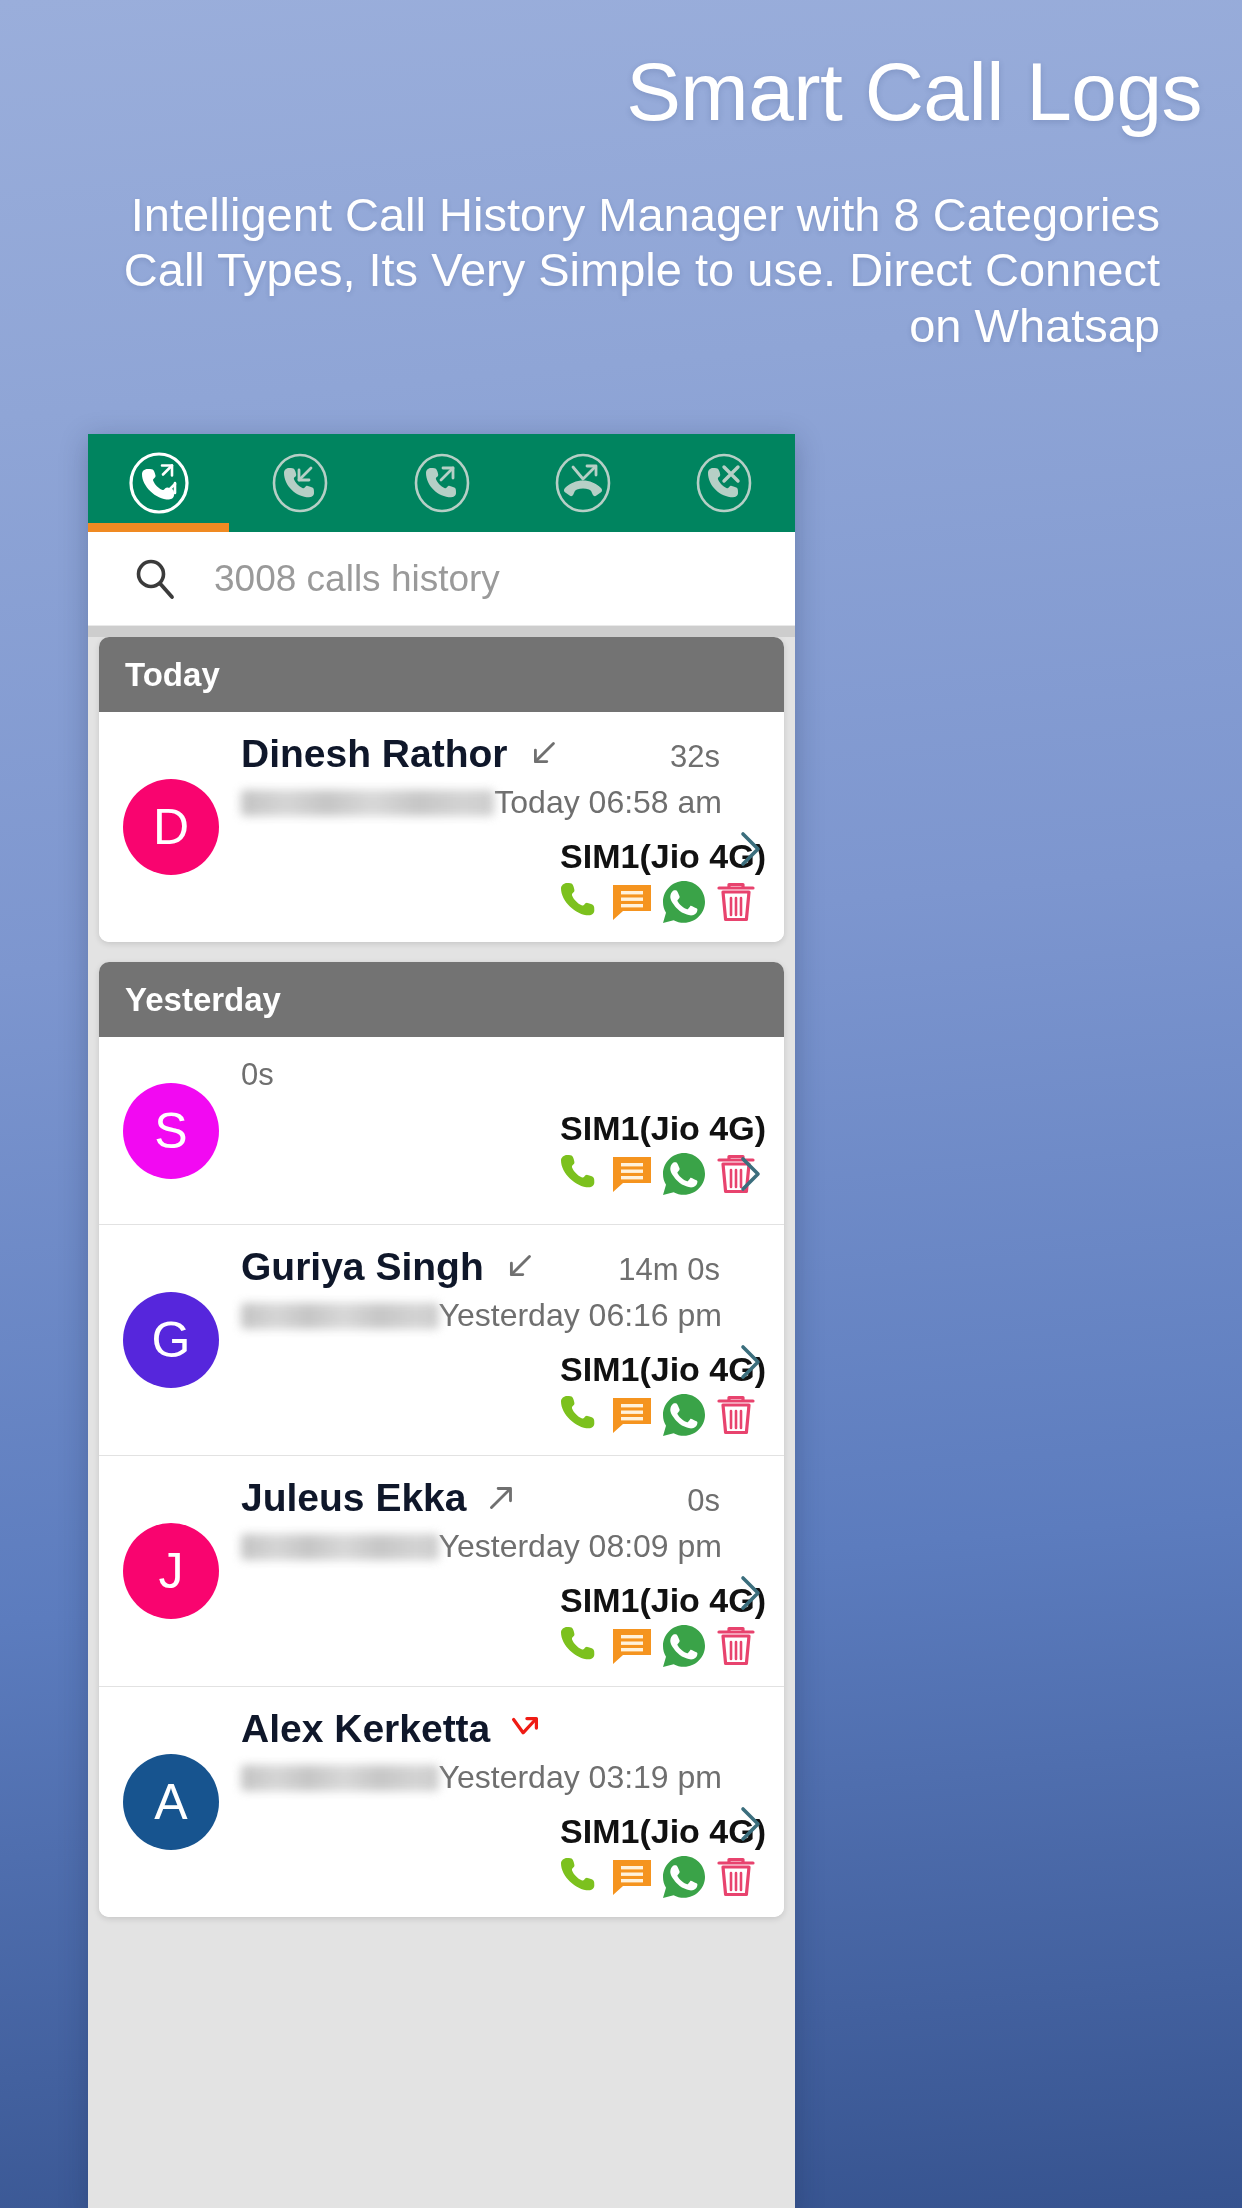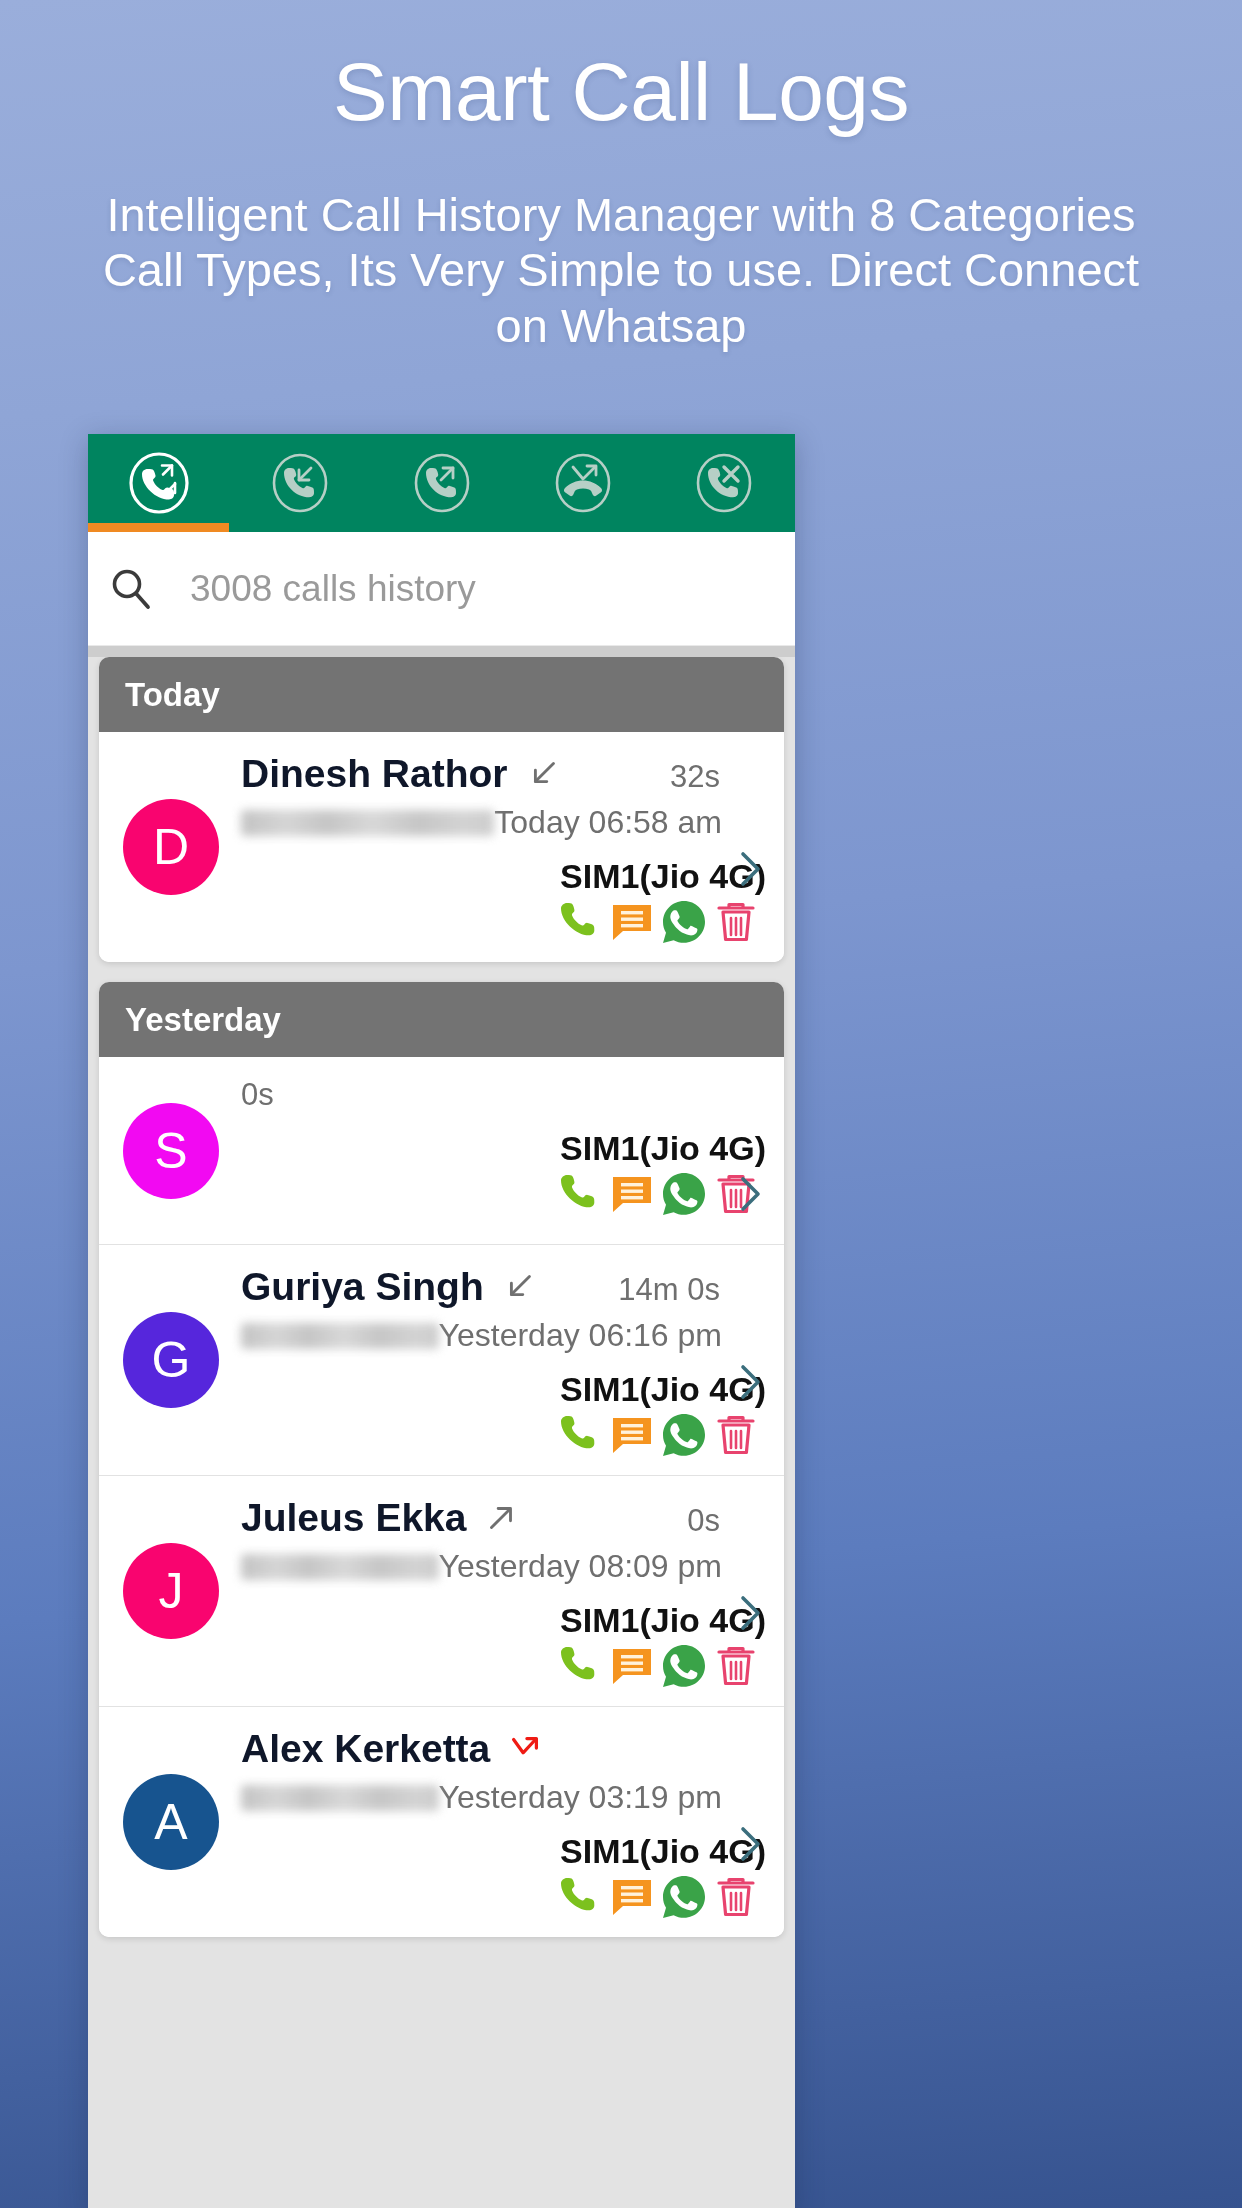--- a/index.html
+++ b/index.html
@@ -12,7 +12,7 @@
   }
 
   
-  .promo { padding: 44px 40px 0; text-align:center; }
+  .promo { padding: 44px 40px 0; text-align:right; }
   .promo-title {
     color:#ffffff;
     font-size:82px;

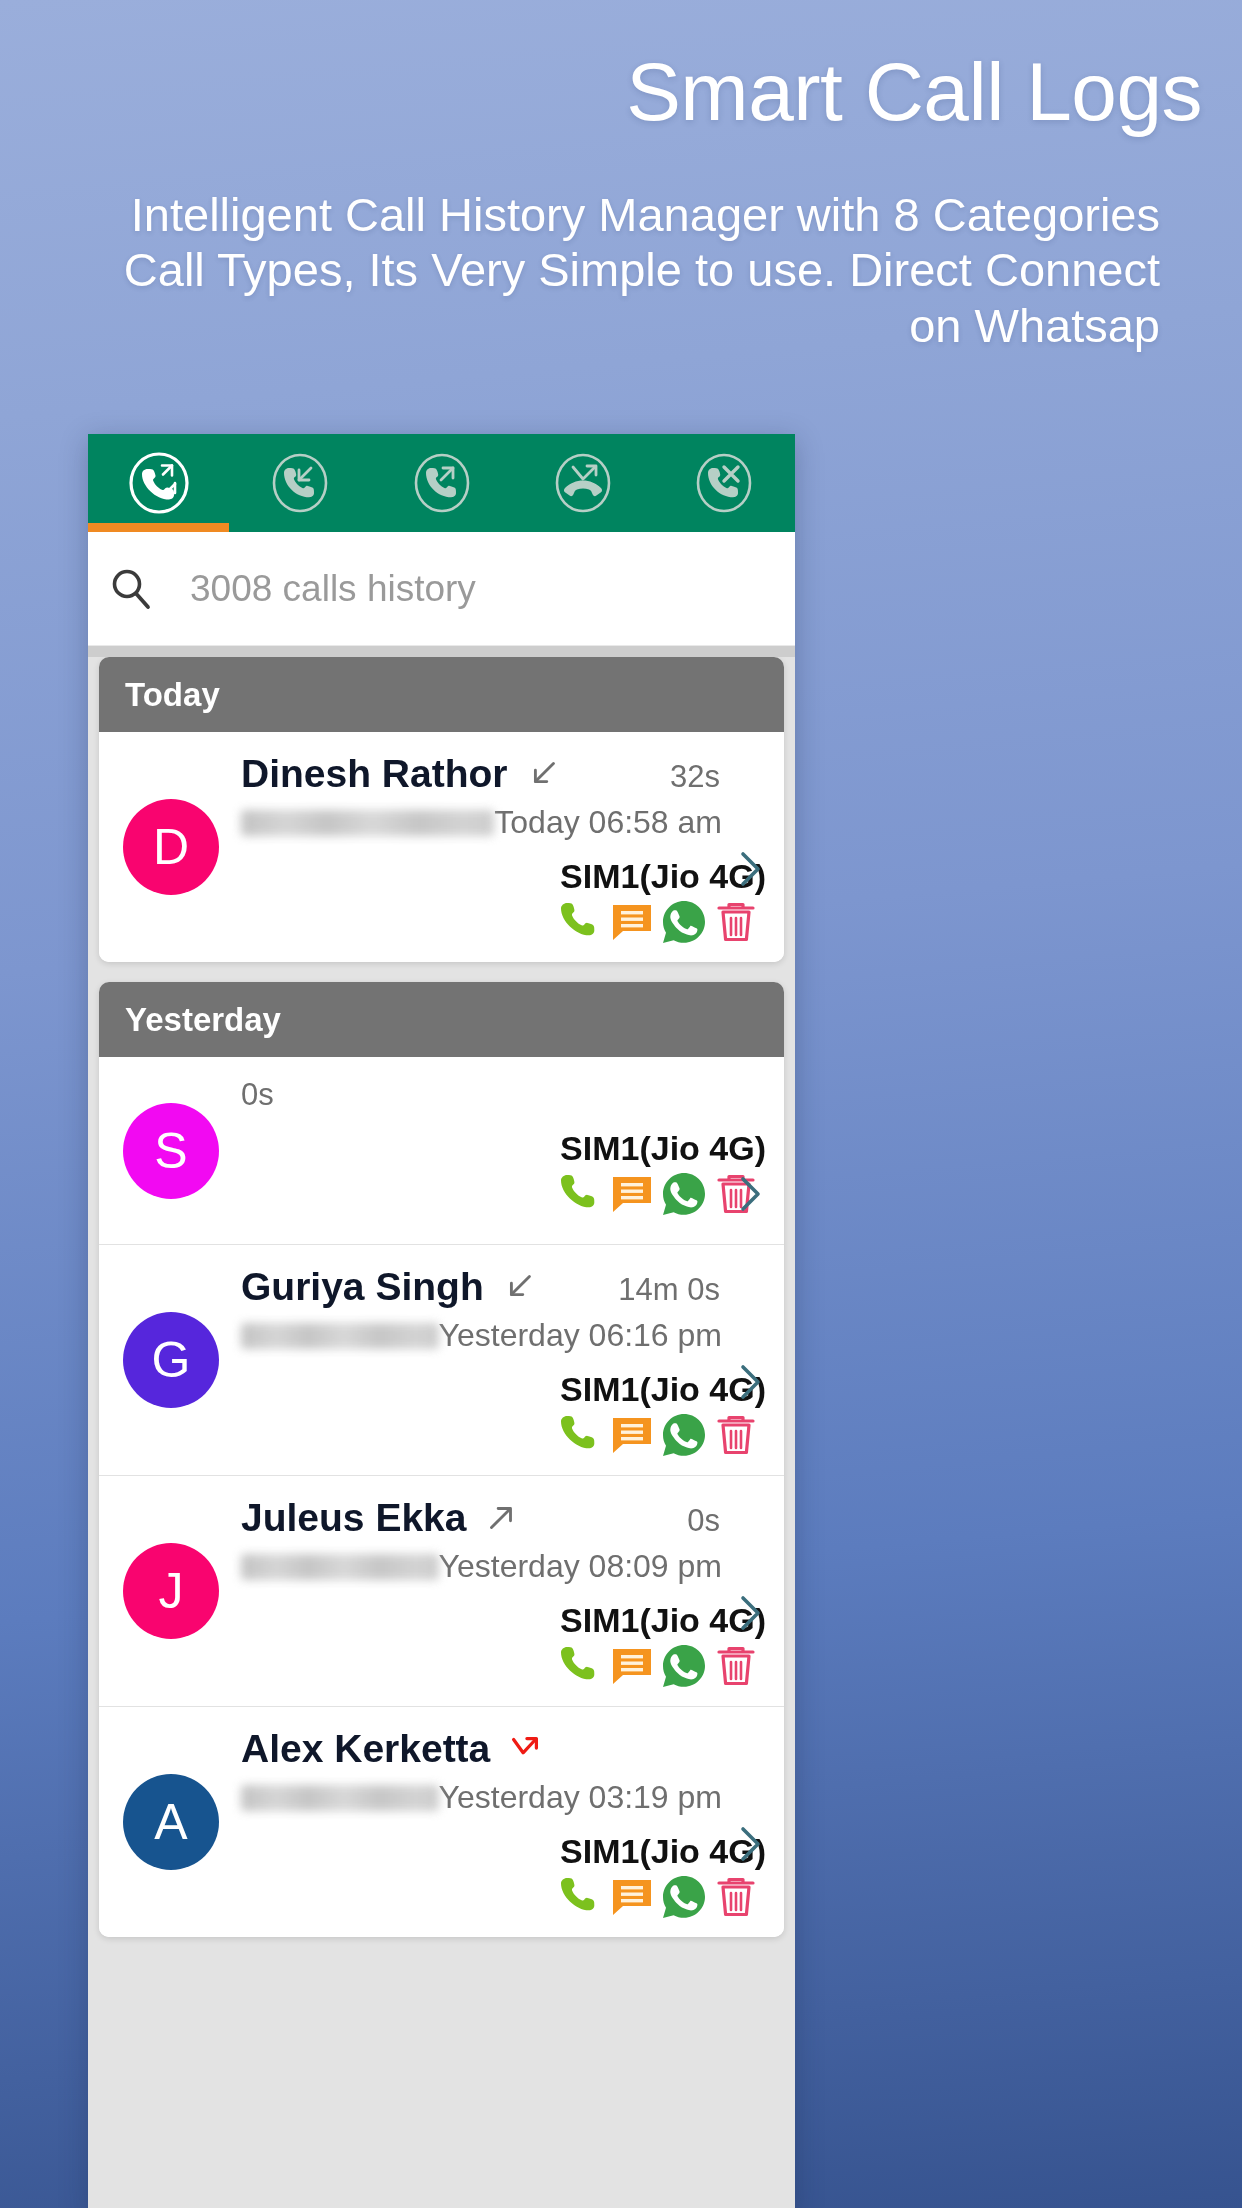--- a/index.html
+++ b/index.html
@@ -67,11 +67,11 @@
 
   
   .searchbar {
-    height:114px;
+    height:94px;
     background:#ffffff;
     display:flex;
     align-items:center;
-    padding:0 20px;
+    padding:0 44px;
     border-bottom:1px solid #e9e9e9;
     text-align:right;
   }

